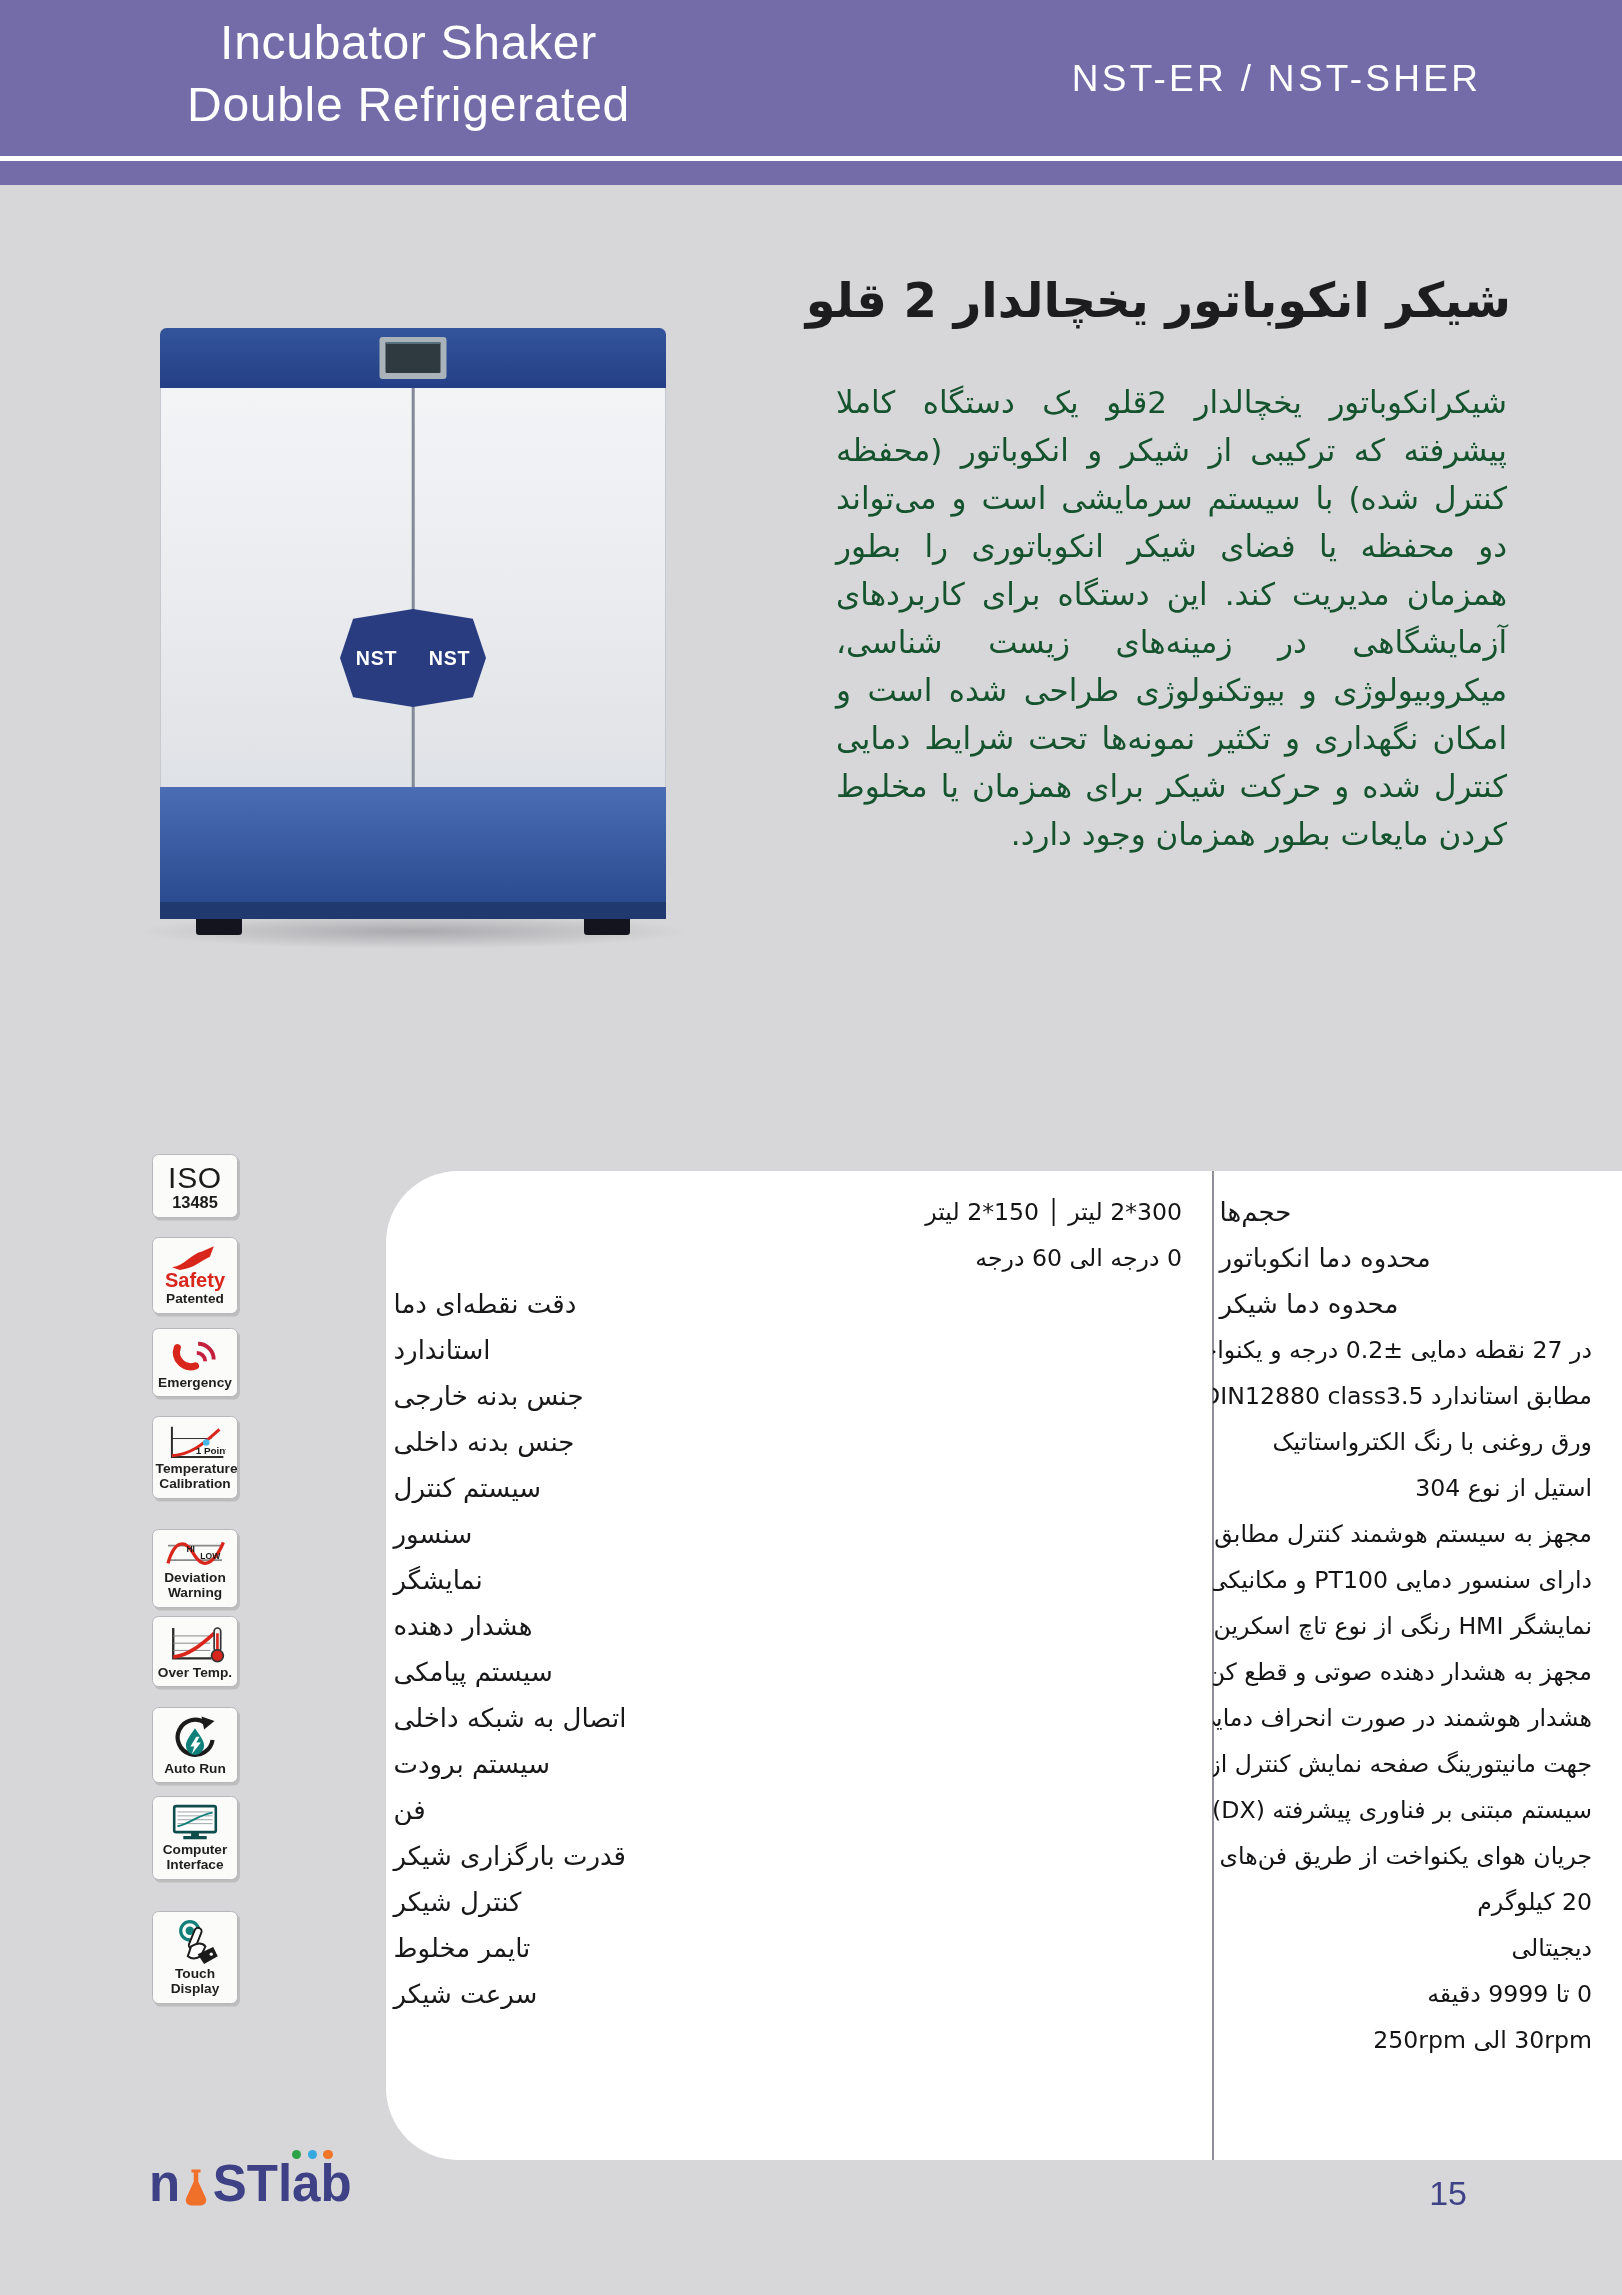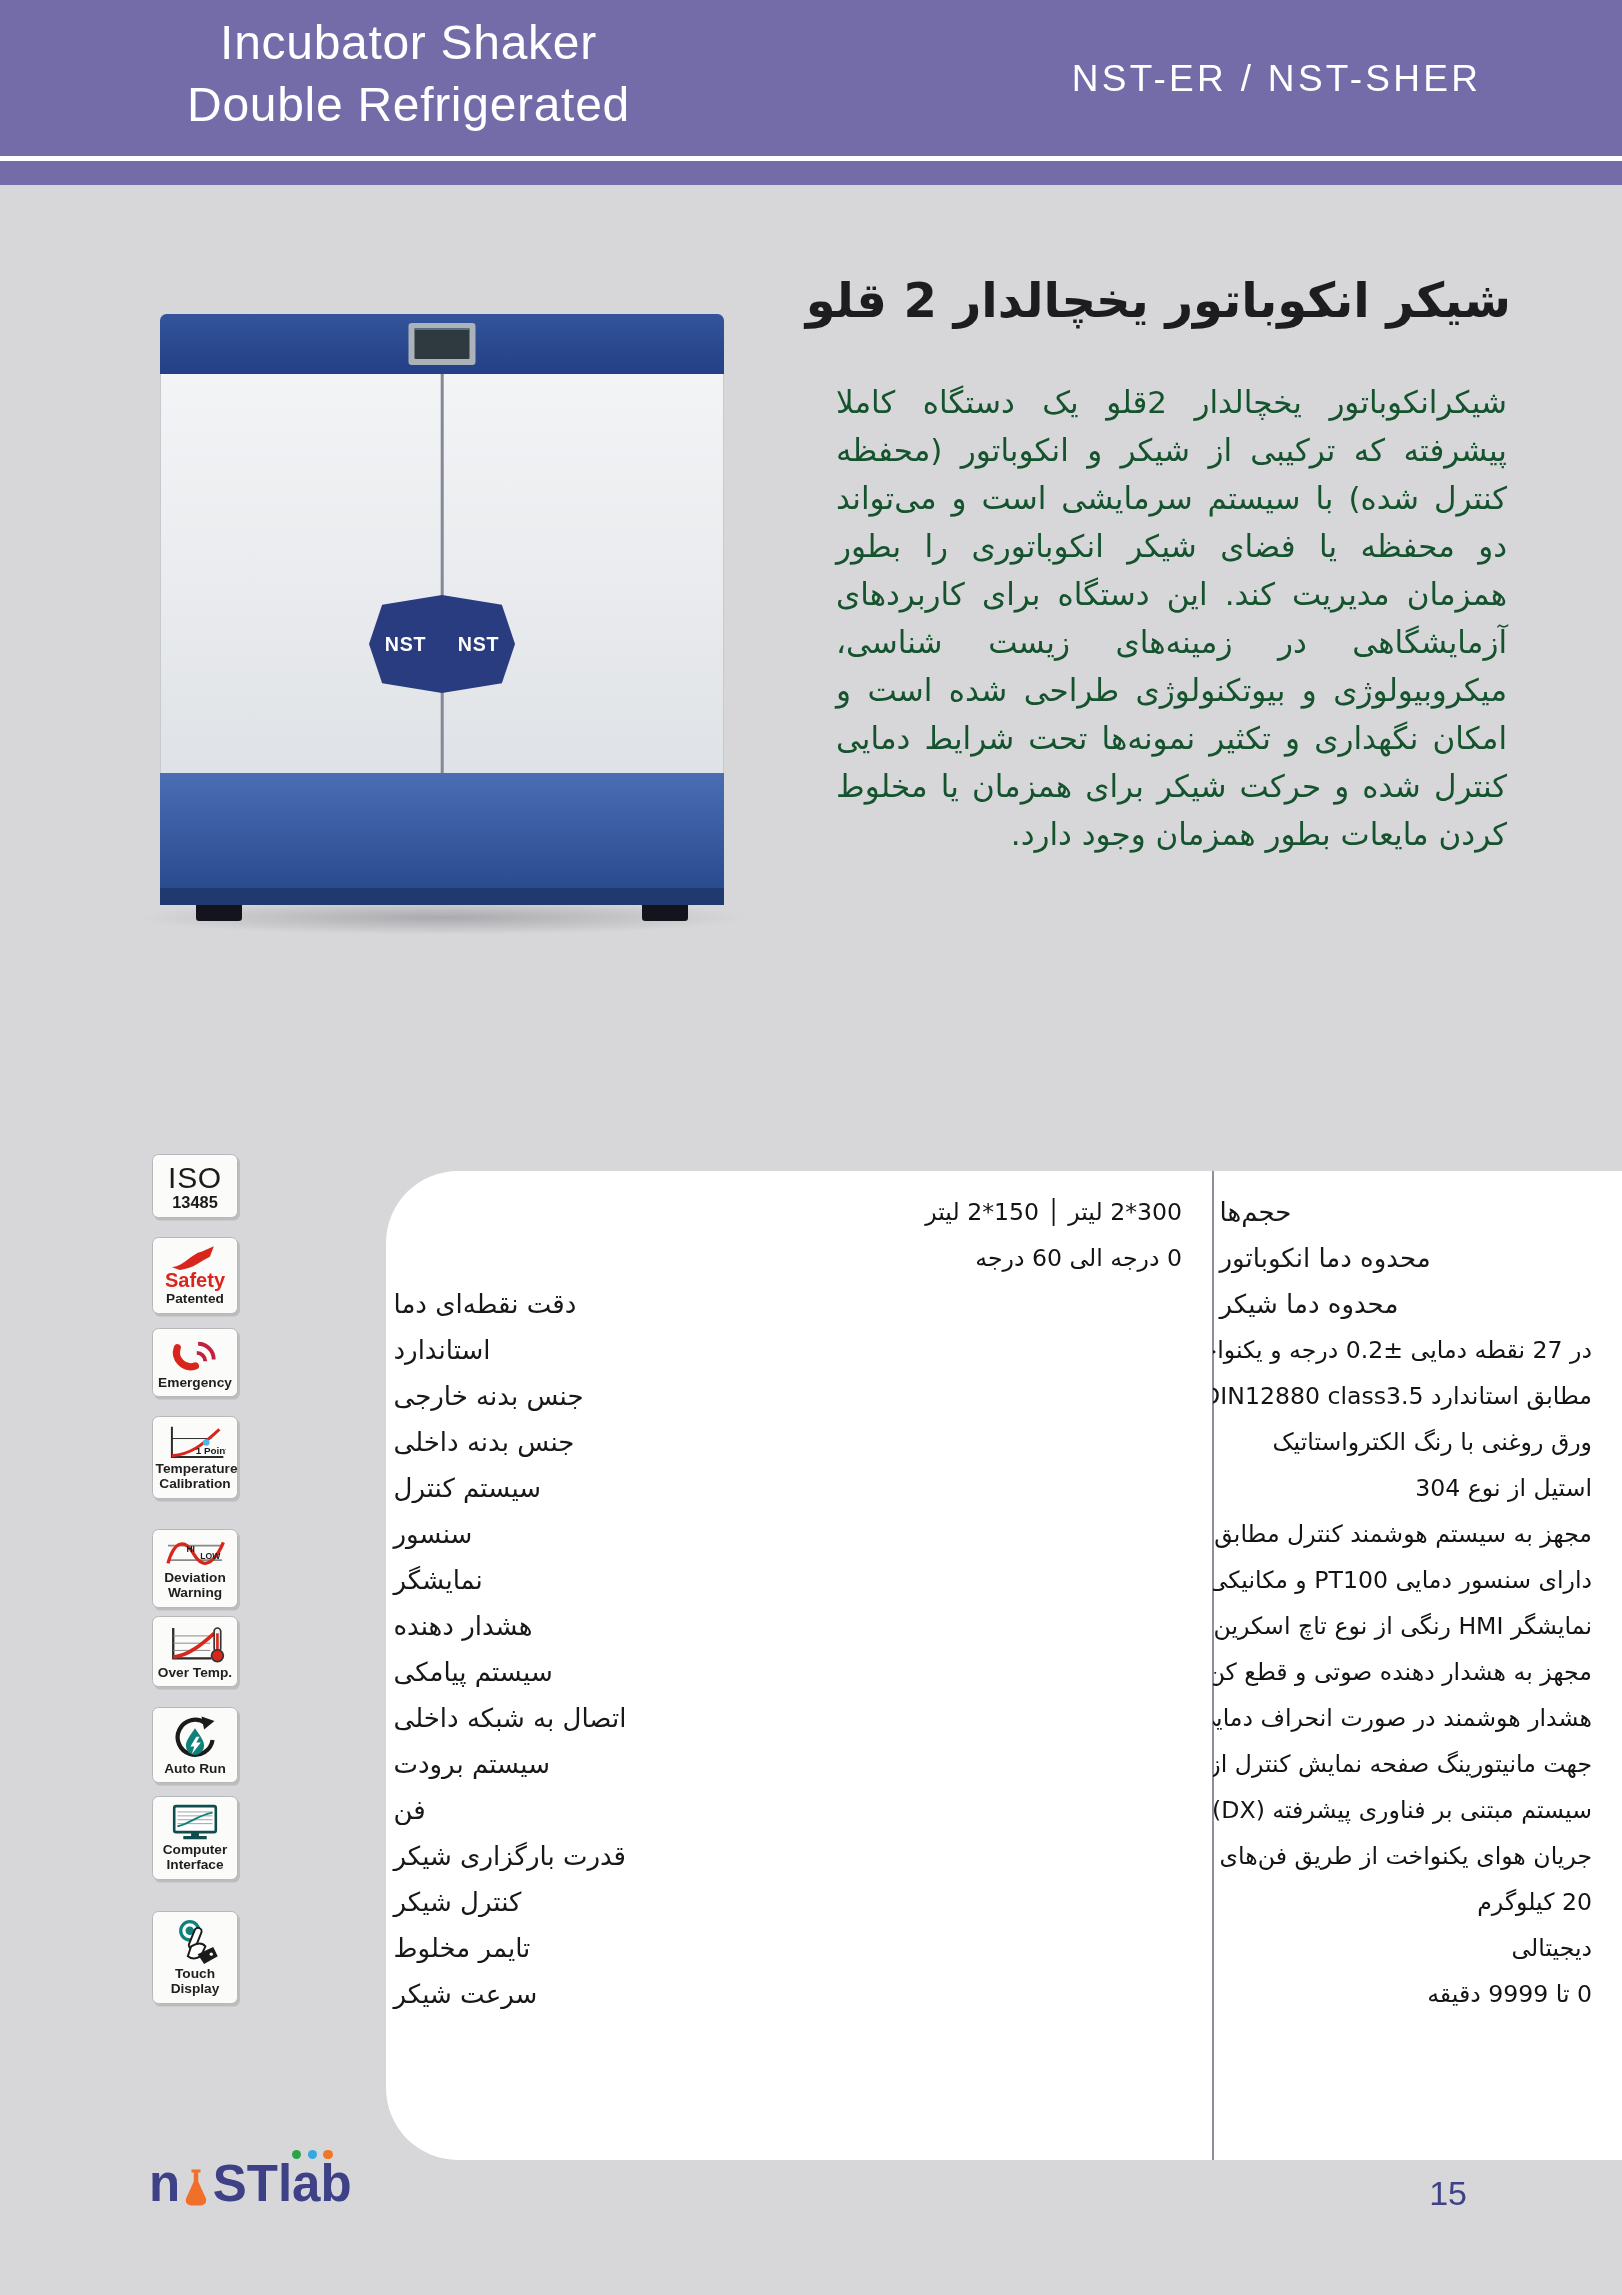--- a/index.html
+++ b/index.html
@@ -21,7 +21,7 @@
            font-size:31px;line-height:48px;color:#14532d;}
 
   
-  .device{position:absolute;left:160px;top:314px;width:564px;border-radius:27px;}
+  .device{position:absolute;left:160px;top:328px;width:506px;border-radius:27px;}
   .device::after{content:"";position:absolute;left:-26px;right:-26px;bottom:-30px;height:35px;
       background:radial-gradient(ellipse at center,rgba(55,55,65,.28),rgba(55,55,65,0) 70%);z-index:0;}
   .device-top{position:relative;height:60px;background:linear-gradient(180deg,#33549b,#243f85);

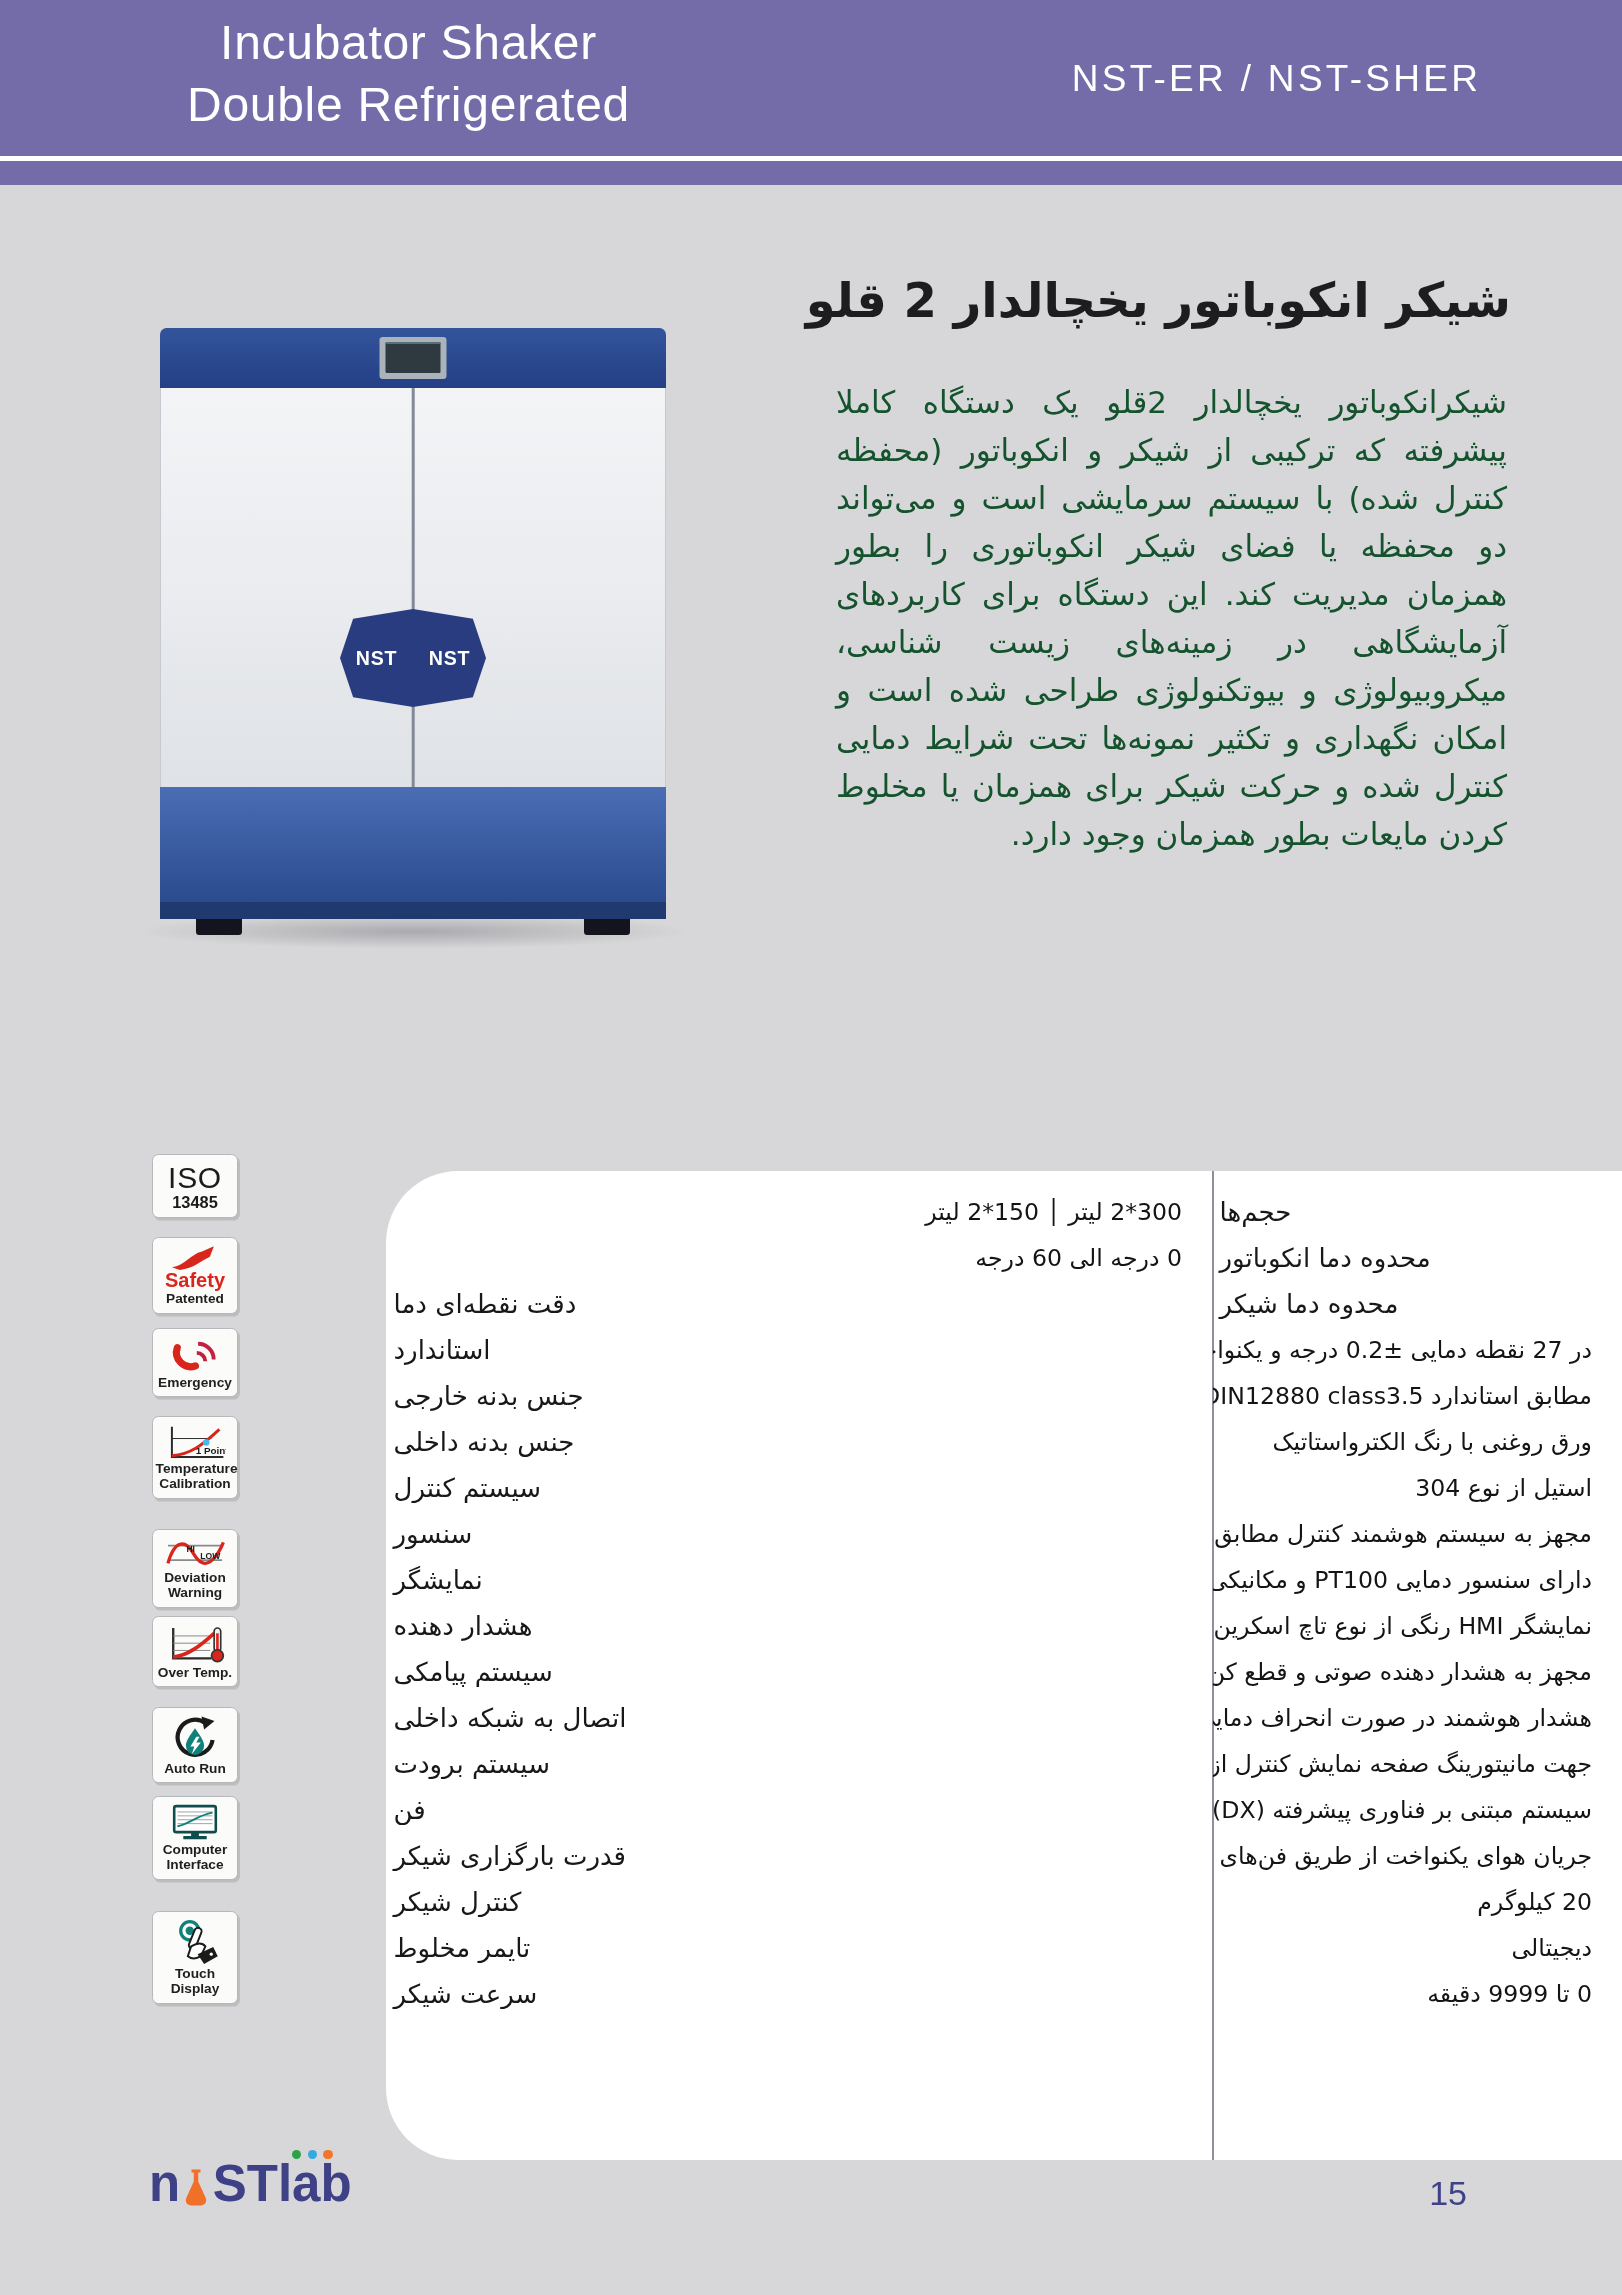--- a/index.html
+++ b/index.html
@@ -248,6 +248,7 @@
       <div class="spec-label">تایمر مخلوط</div>
       <div class="spec-value">0 تا 9999 دقیقه</div>
       <div class="spec-label">سرعت شیکر</div>
+      <div class="spec-value">30rpm الی 250rpm</div>
     </div>
   </div>
 

